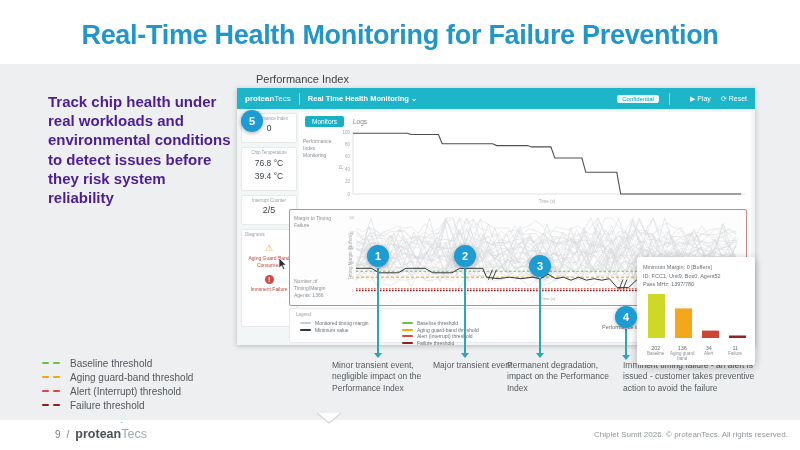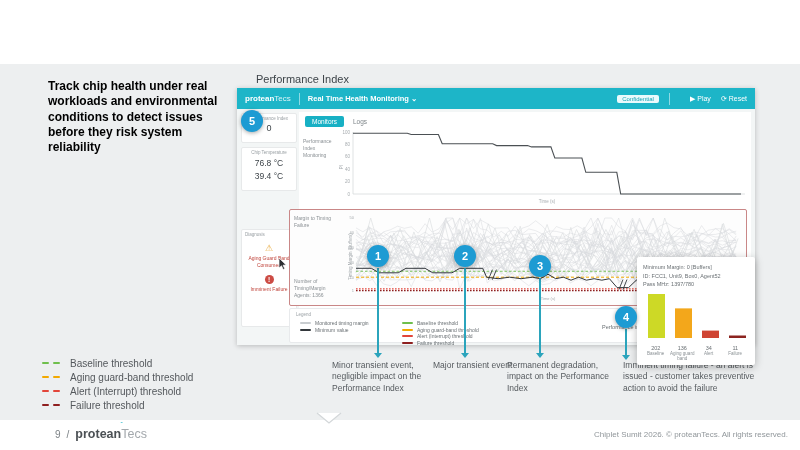--- a/index.html
+++ b/index.html
@@ -131,6 +131,7 @@
 
 <div class="slide">
 
+  <div class="title">Real-Time Health Monitoring for Failure Prevention</div>
   <div class="content-bg"></div>
 
   <div class="headline">Track chip health under real workloads and environmental conditions to detect issues before they risk system reliability</div>

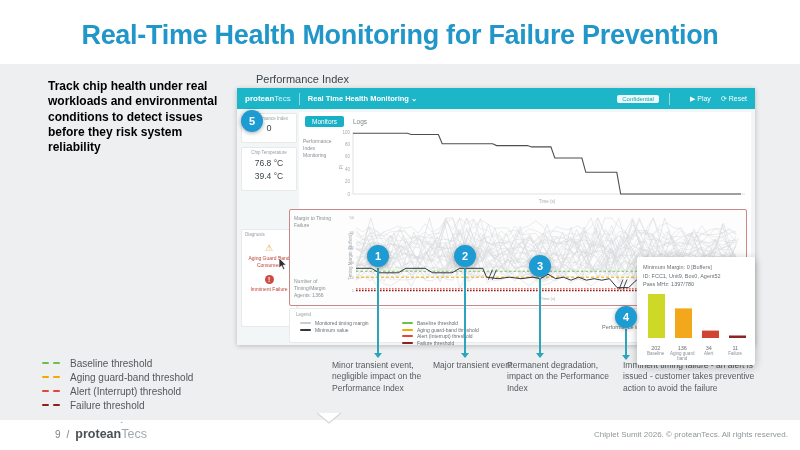--- a/index.html
+++ b/index.html
@@ -15,8 +15,8 @@
   .content-bg { position:absolute; top:64px; left:0; width:800px; height:356px; background:#edeff0; }
 
   
-  .headline { position:absolute; left:48px; top:79px; width:186px;
-    font-size:12px; line-height:1.28; font-weight:bold; color:#000000; }
+  .headline { position:absolute; left:48px; top:92px; width:186px;
+    font-size:15px; line-height:1.28; font-weight:bold; color:#4c1d95; }
   .bullets { position:absolute; left:48px; top:230px; width:186px; list-style:none; }
   .bullets li { position:relative; padding-left:17px; margin-bottom:10px;
     font-size:13.5px; line-height:1.3; color:#54585c; }

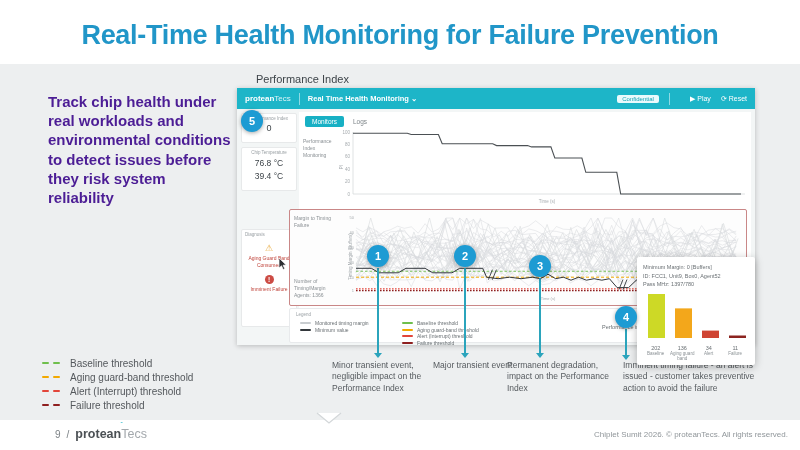--- a/index.html
+++ b/index.html
@@ -187,6 +187,10 @@
       <div class="clabel">Chip Temperature</div>
       <div class="cvalue">76.8 °C</div>
       <div class="cvalue">39.4 °C</div>
+    </div>
+    <div class="card card-int">
+      <div class="clabel">Interrupt Counter</div>
+      <div class="cvalue">2/5</div>
     </div>
     <div class="card card-diag">
       <div class="clabel">Diagnosis</div>

